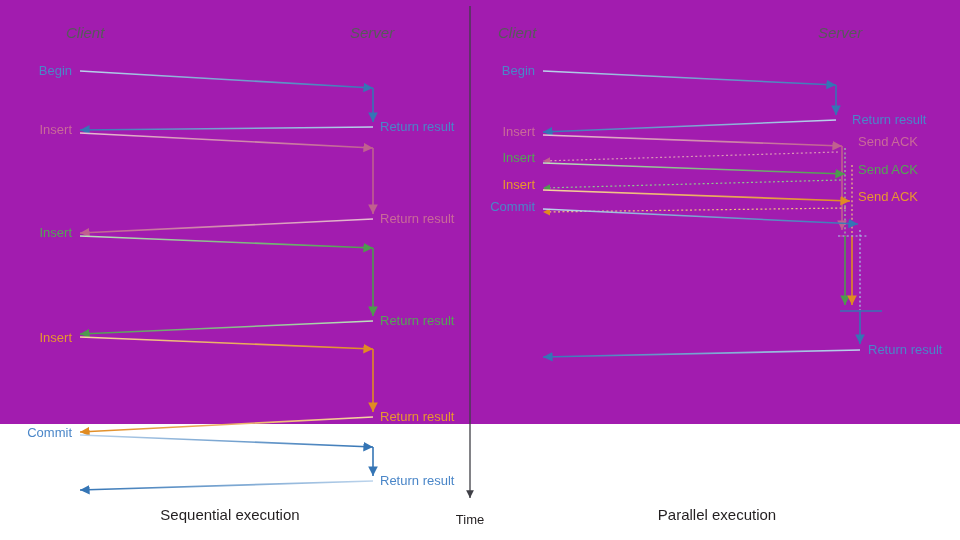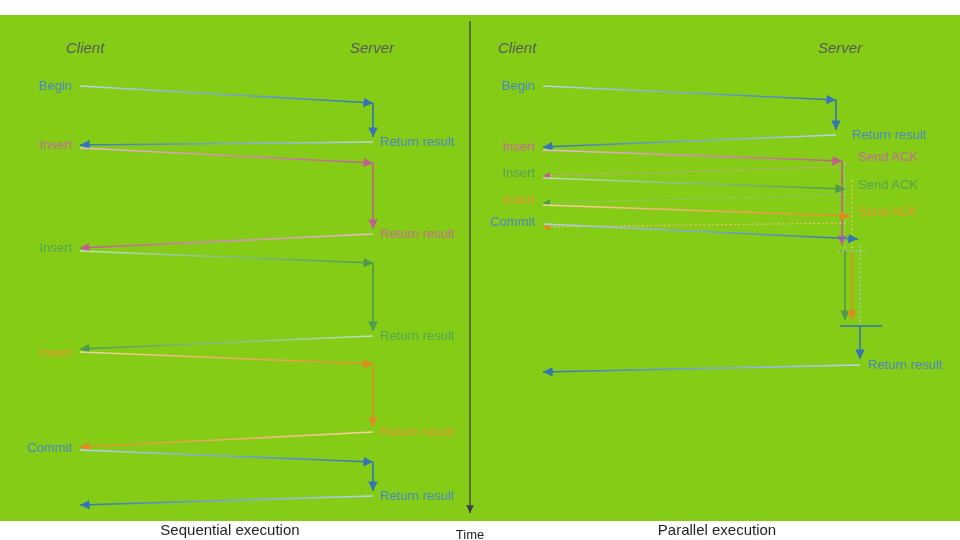--- a/index.html
+++ b/index.html
@@ -16,9 +16,8 @@
   #stage {
     position: relative;
     width: 960px;
-    height: 506px;
-    background: #84cc16;
-    margin-top: 15px;
+    height: 424px;
+    background: #a21caf;
   }
   svg#diagram {
     position: absolute;

